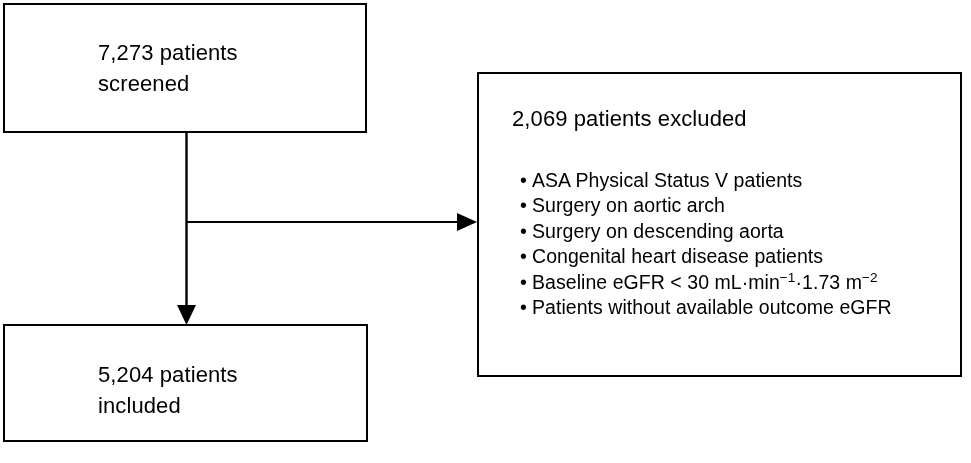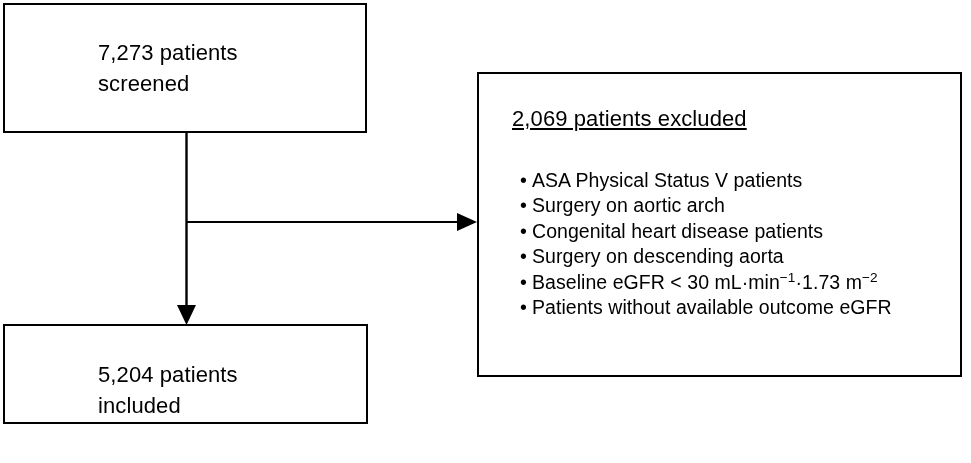--- a/index.html
+++ b/index.html
@@ -65,7 +65,6 @@
     font-size: 22px;
     line-height: 28px;
     letter-spacing: 0.1px;
-    text-decoration: underline;
   }
   #excluded-list {
     position: absolute;

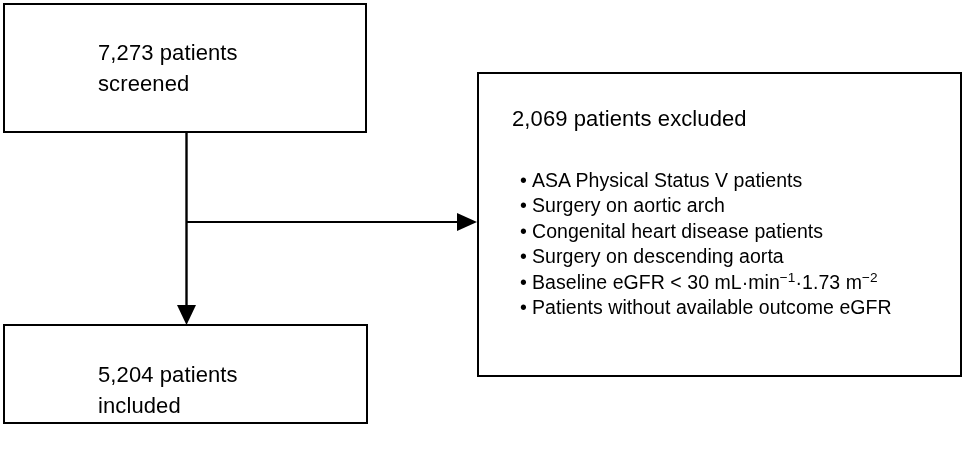--- a/index.html
+++ b/index.html
@@ -127,8 +127,8 @@
     <ul id="excluded-list">
         <li><span class="bullet-mark">•</span><span>ASA Physical Status V patients</span></li>
         <li><span class="bullet-mark">•</span><span>Surgery on aortic arch</span></li>
+        <li><span class="bullet-mark">•</span><span>Surgery on descending aorta</span></li>
         <li><span class="bullet-mark">•</span><span>Congenital heart disease patients</span></li>
-        <li><span class="bullet-mark">•</span><span>Surgery on descending aorta</span></li>
         <li><span class="bullet-mark">•</span><span>Baseline eGFR &lt; 30 mL·min</span><span class="sup">−1</span><span>·1.73 m</span><span class="sup">−2</span></li>
         <li><span class="bullet-mark">•</span><span>Patients without available outcome eGFR</span></li>
       </ul>

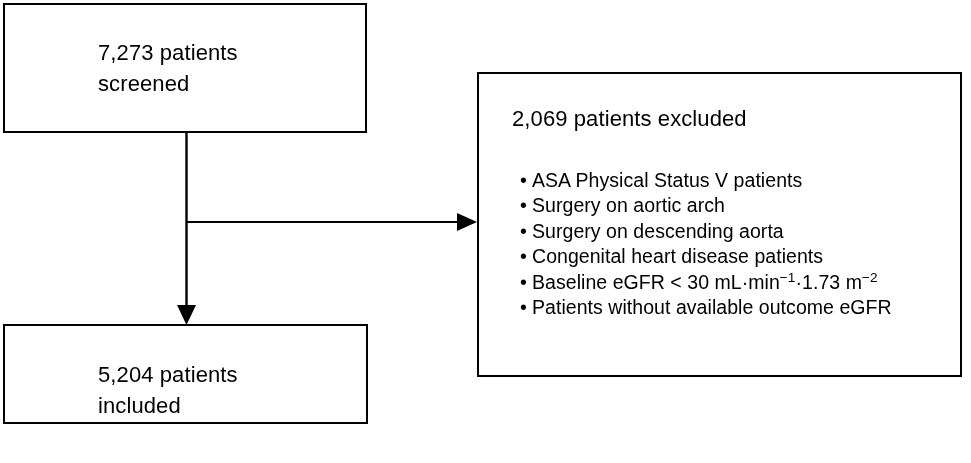--- a/index.html
+++ b/index.html
@@ -35,7 +35,7 @@
     left: 3px;
     top: 324px;
     width: 365px;
-    height: 100px;
+    height: 118px;
   }
   #box-excluded {
     left: 477px;

